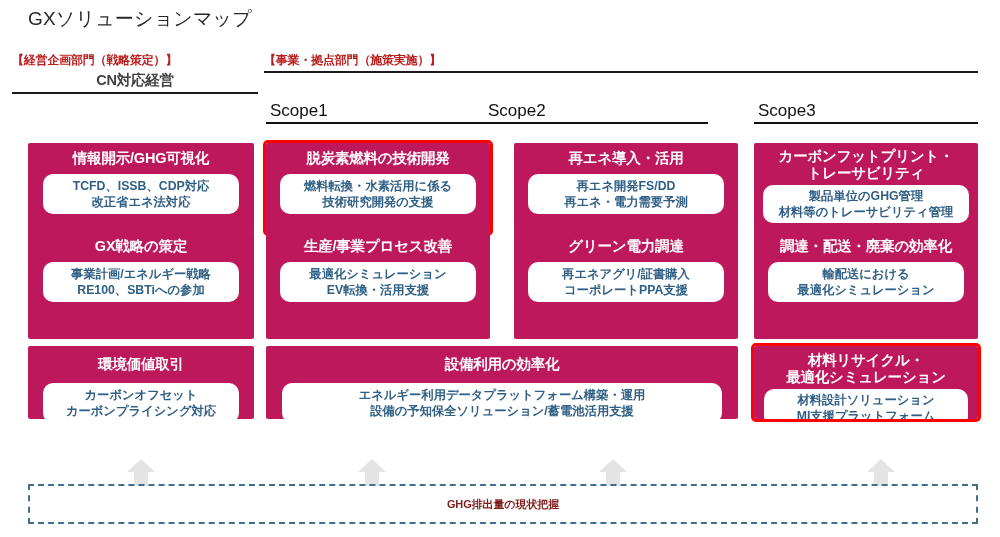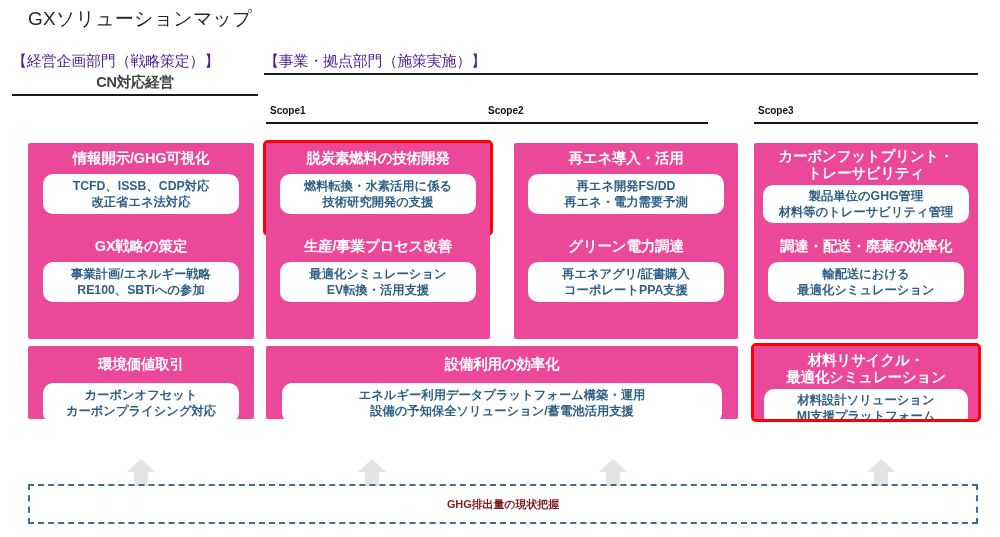--- a/index.html
+++ b/index.html
@@ -32,9 +32,9 @@
     top: 52px;
   }
   .group-header .dept {
-    font-size: 15px;
-    font-weight: normal;
-    color: #4c1d95;
+    font-size: 12px;
+    font-weight: bold;
+    color: #b91c1c;
     white-space: nowrap;
     letter-spacing: -0.2px;
   }

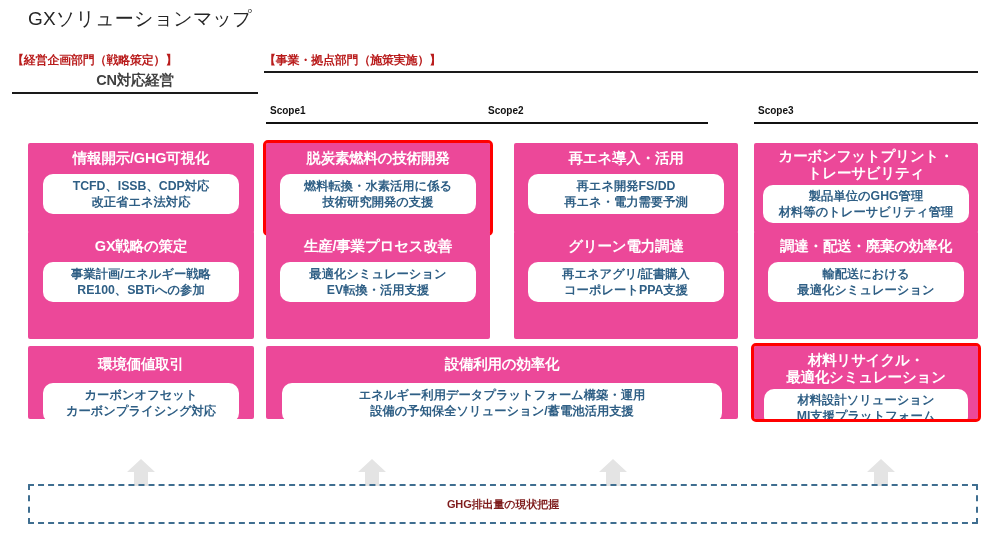--- a/index.html
+++ b/index.html
@@ -61,8 +61,8 @@
     height: 30px;
   }
   .scope-head .scope-label {
-    font-size: 10px;
-    font-weight: bold;
+    font-size: 17px;
+    font-weight: normal;
     color: #111111;
     padding-left: 4px;
     line-height: 22px;

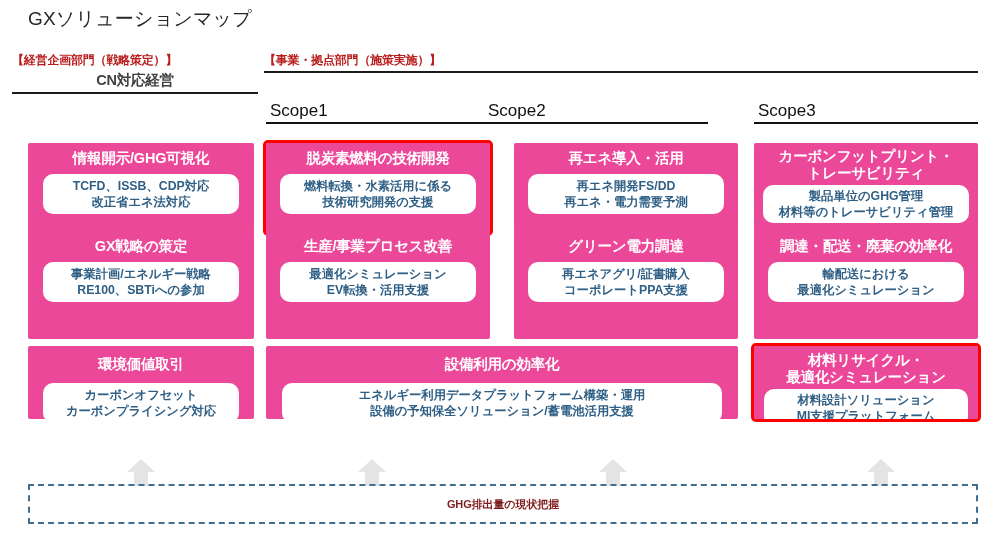--- a/index.html
+++ b/index.html
@@ -77,7 +77,7 @@
   
   .card {
     position: absolute;
-    background: #ec4899;
+    background: #be185d;
     border-radius: 2px;
     box-sizing: border-box;
     display: flex;

